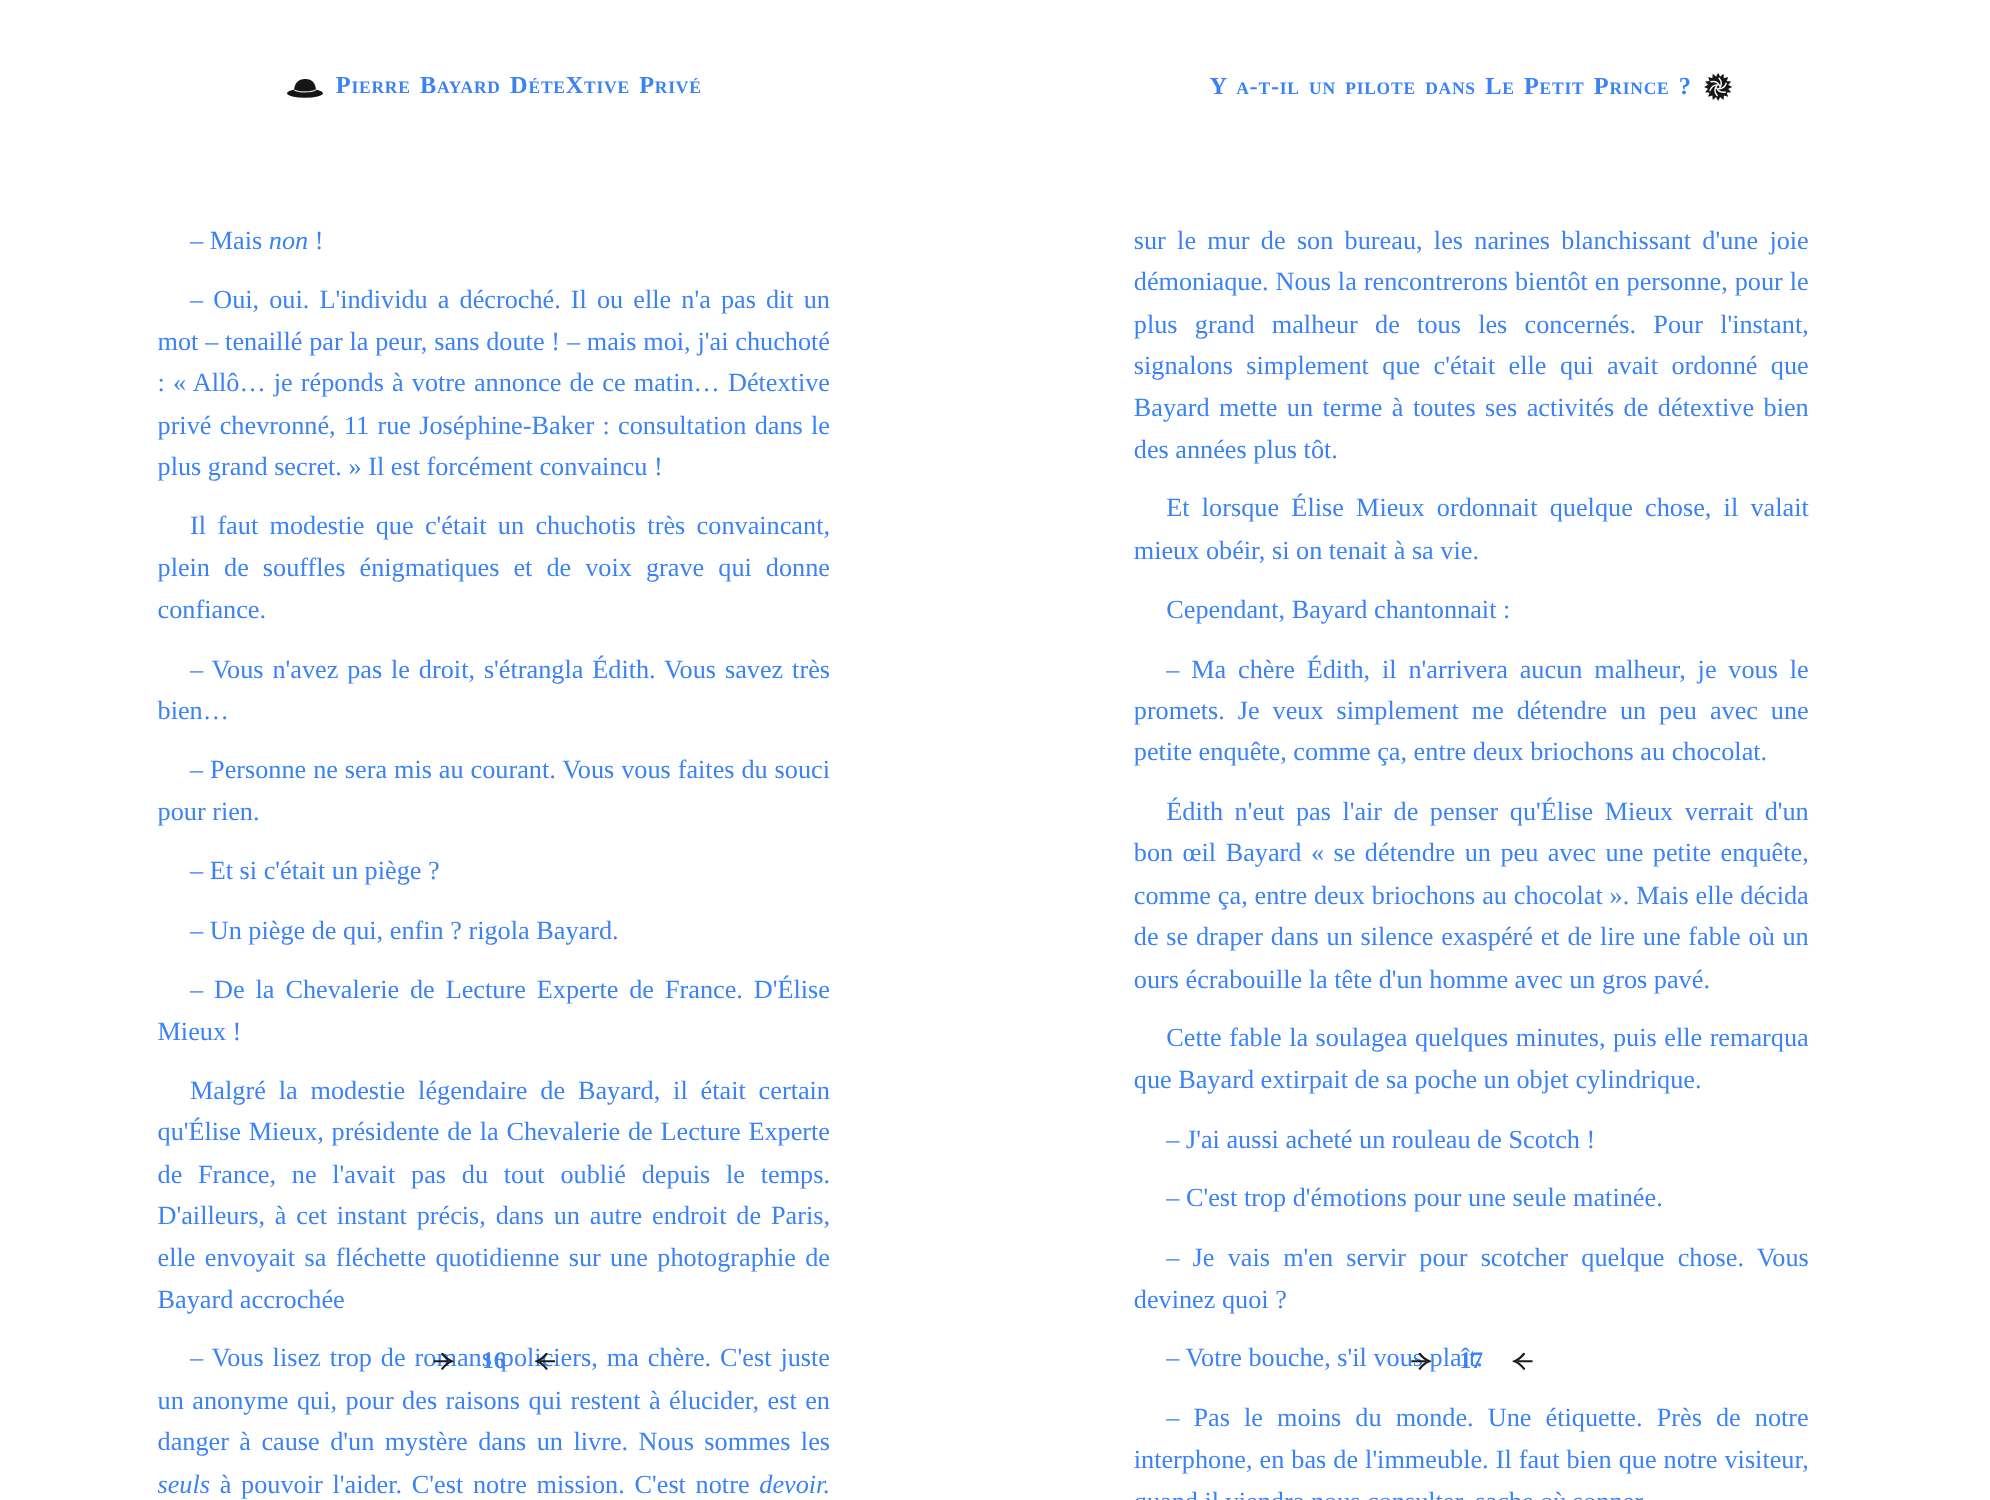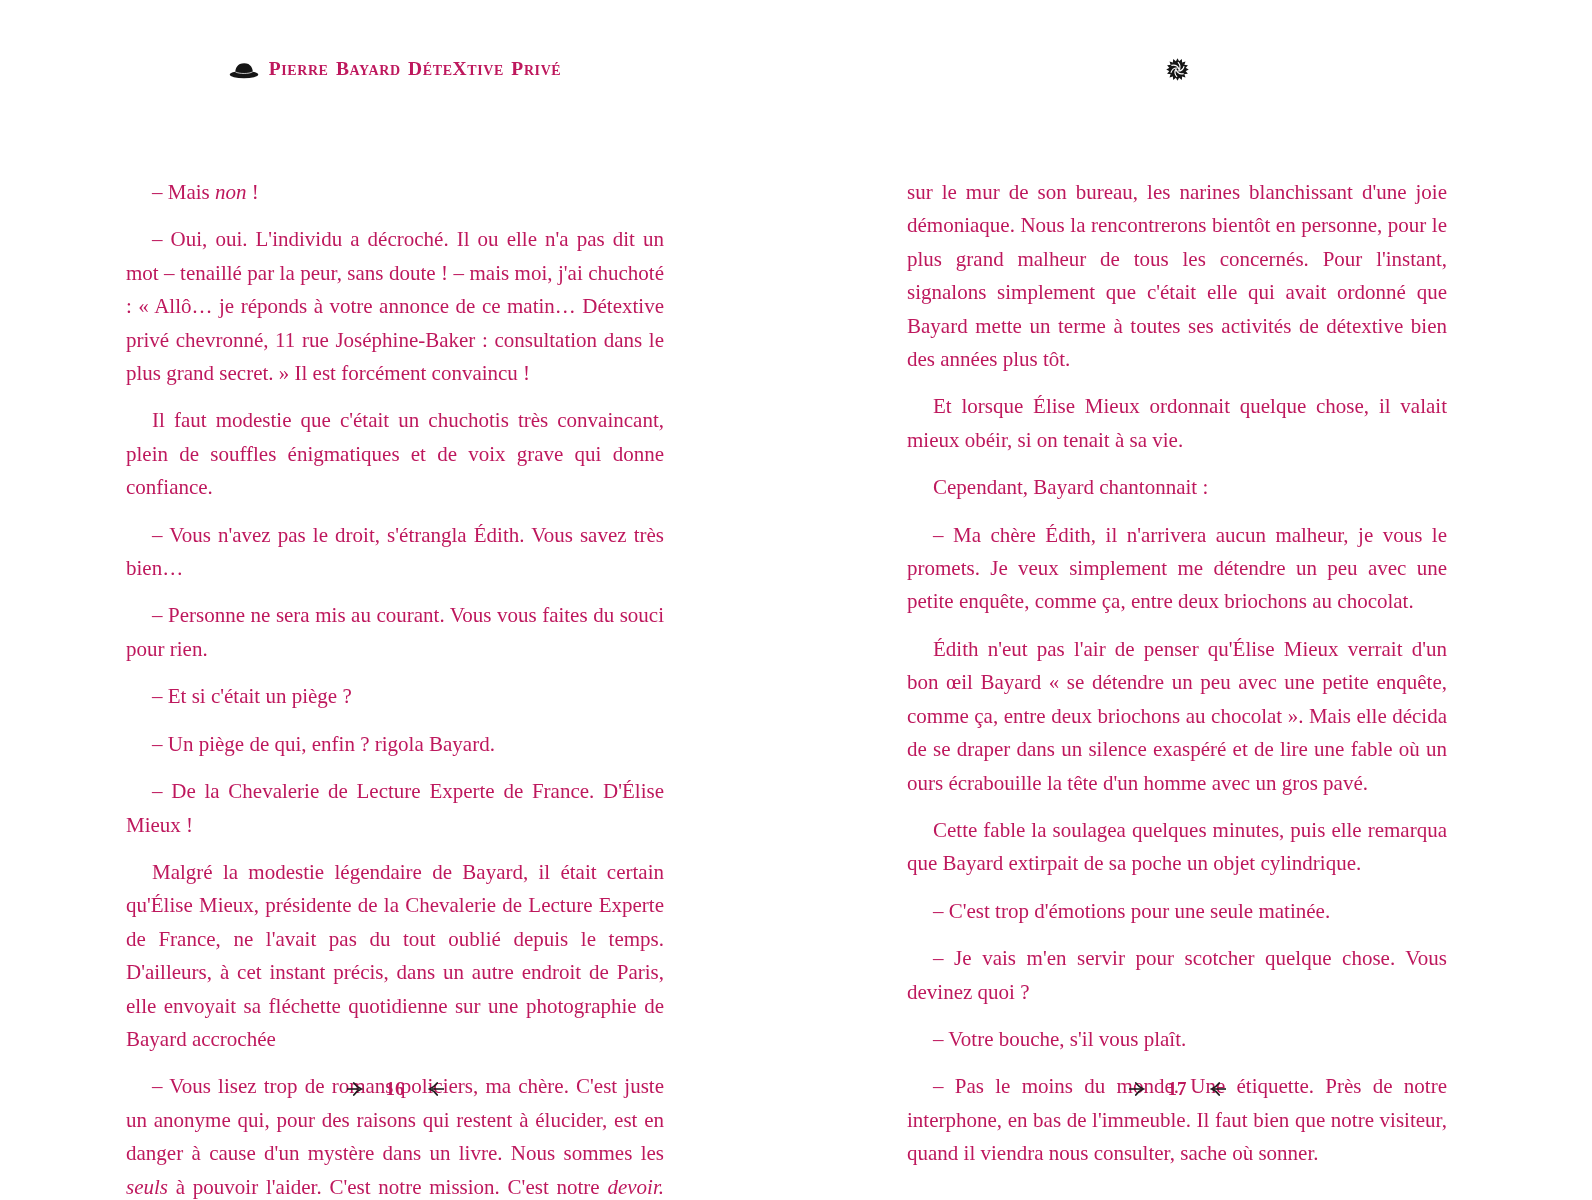--- a/index.html
+++ b/index.html
@@ -5,7 +5,7 @@
   html,body{margin:0;padding:0;background:#ffffff;}
   .spread{
     position:relative;width:1592px;height:1200px;background:#ffffff;
-    color:#be185d;font-family:"Liberation Serif","DejaVu Serif",serif;
+    color:#3b82f6;font-family:"Liberation Serif","DejaVu Serif",serif;
     overflow:hidden;
   }
   .page{position:absolute;top:0;bottom:0;}

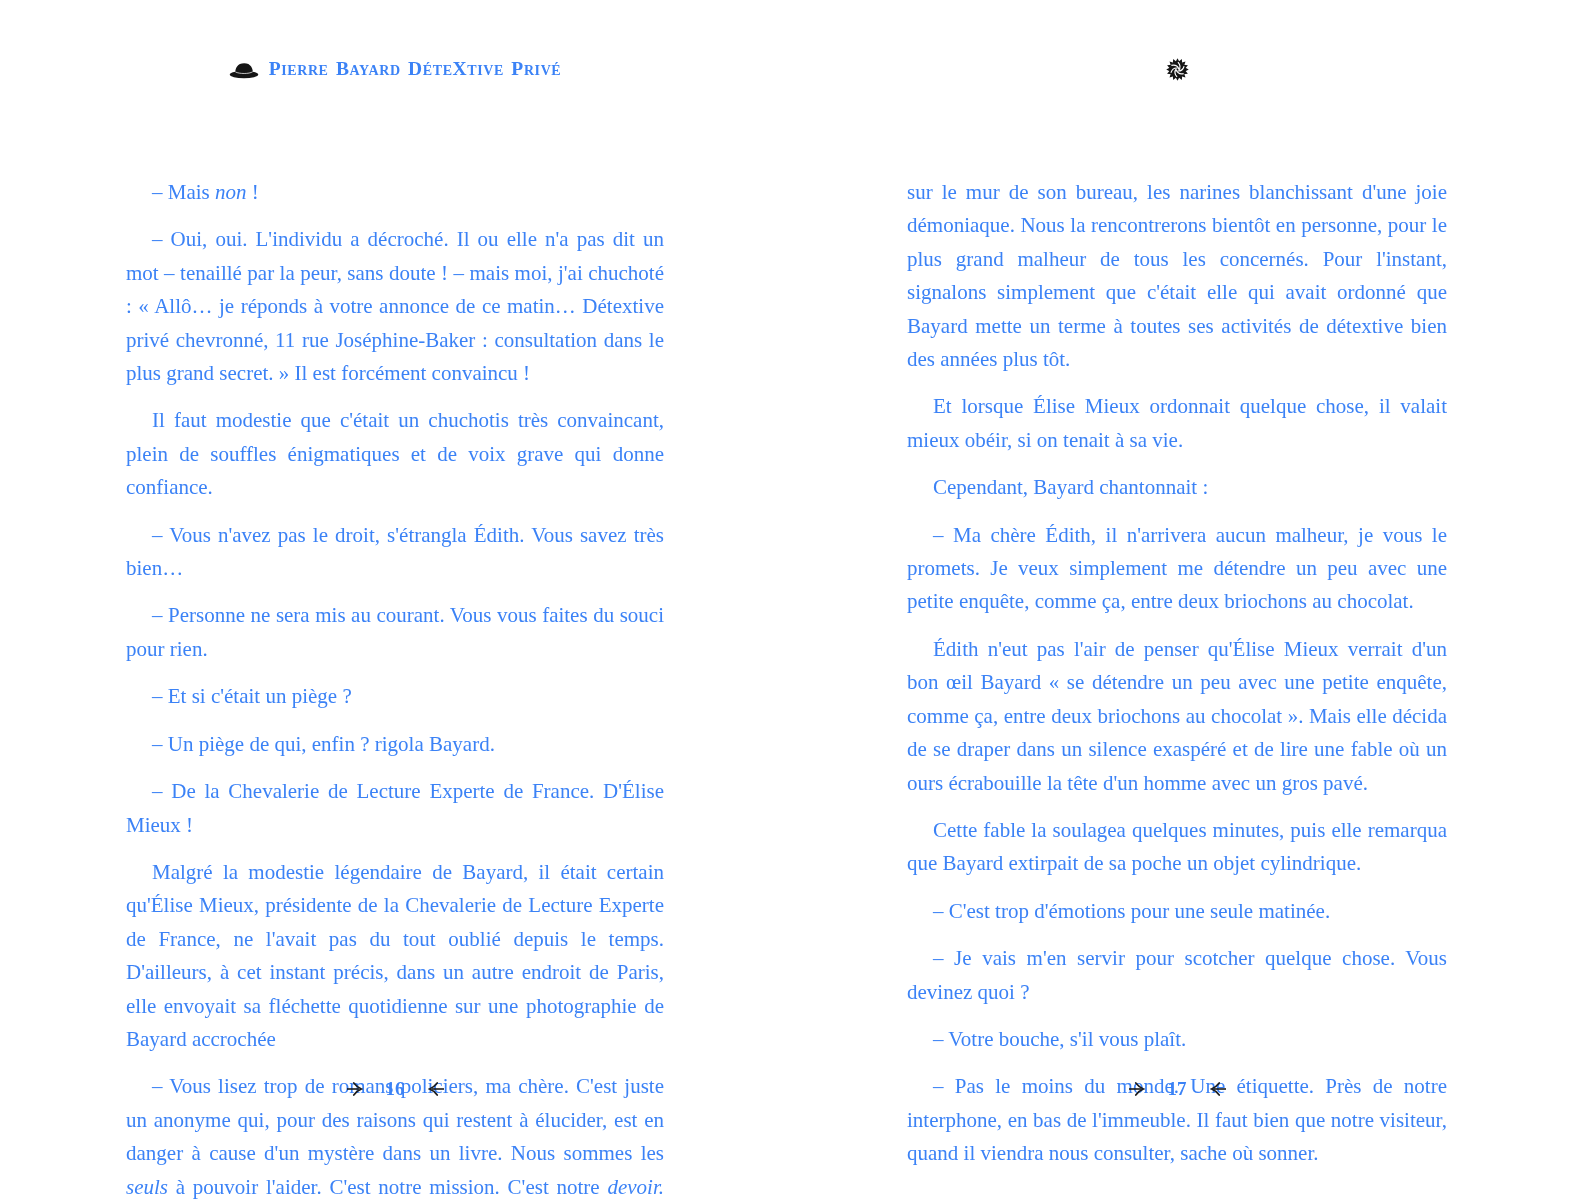--- a/index.html
+++ b/index.html
@@ -86,6 +86,7 @@
 
   <div class="page" id="right-page">
     <div class="running-head">
+      <span>Y a-t-il un pilote dans Le Petit Prince ?</span>
       <span class="icon">
         <svg width="23" height="23" viewBox="-10 -10 20 20" aria-hidden="true">
           <g fill="#151515">

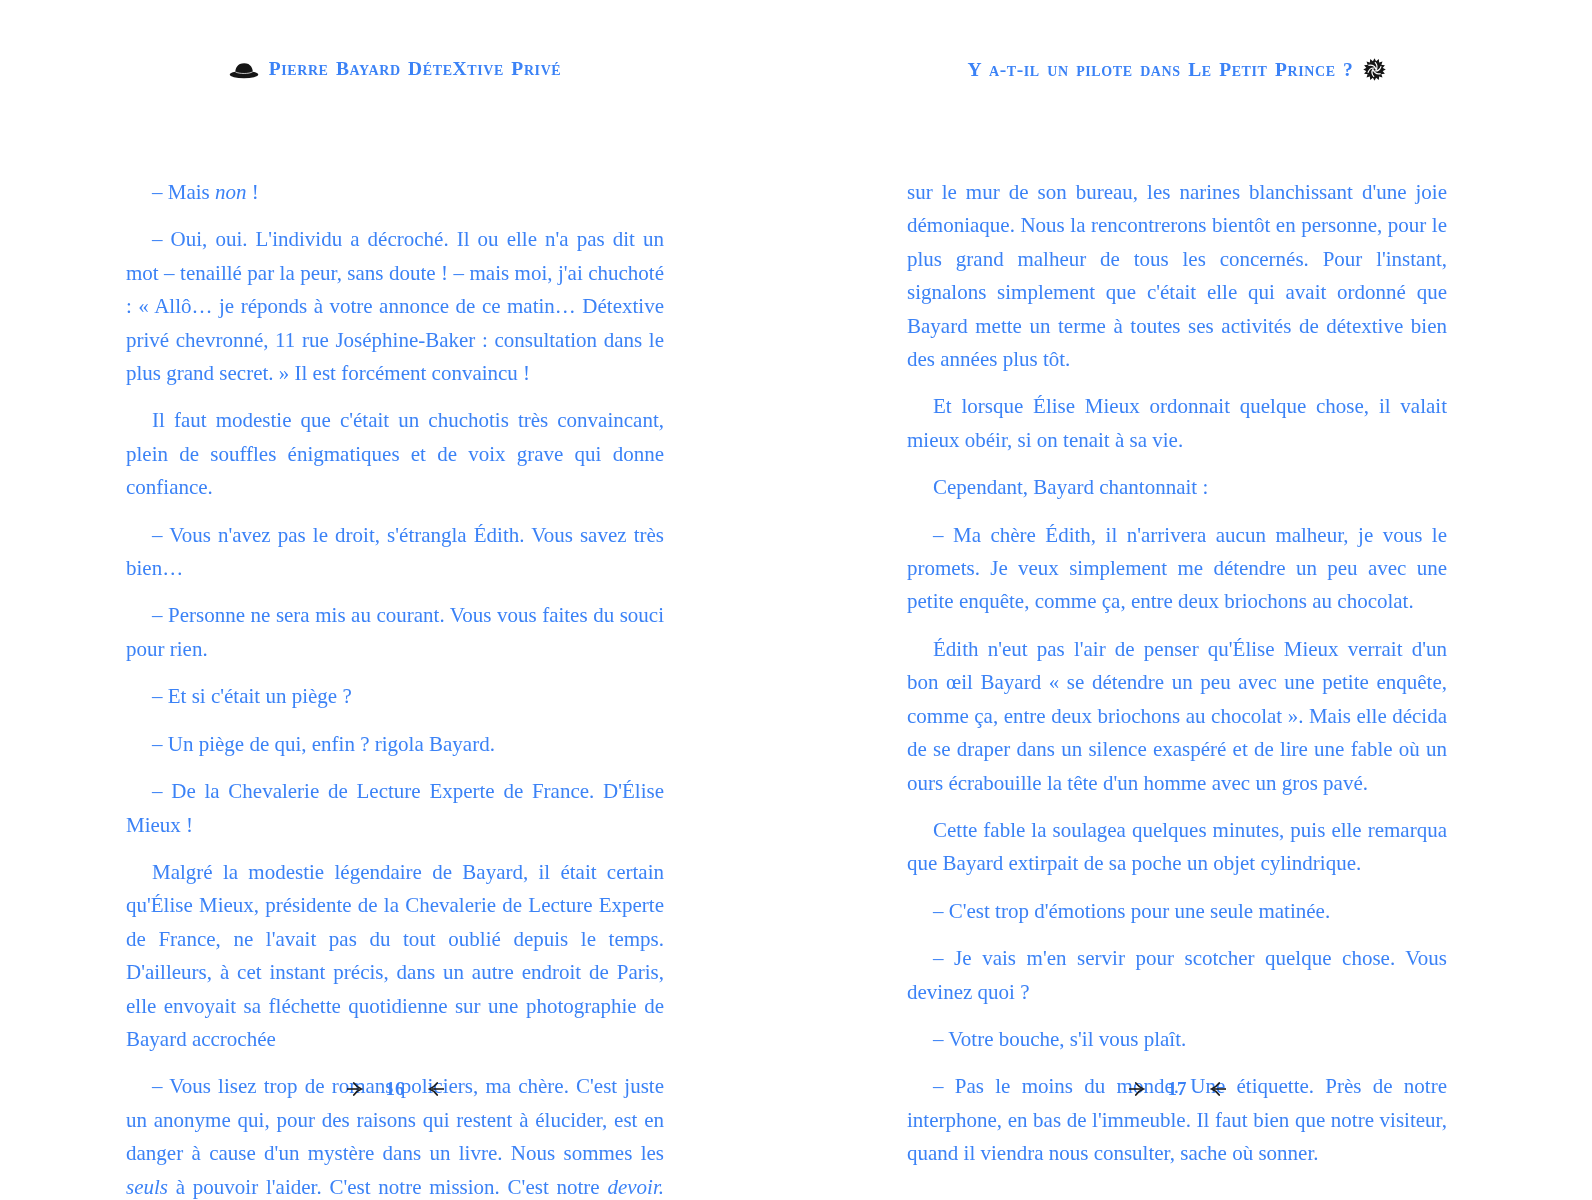--- a/index.html
+++ b/index.html
@@ -129,6 +129,7 @@
         <p class="para"><span>– Ma chère Édith, il n'arrivera aucun malheur, je vous le promets. Je veux simplement me détendre un peu avec une petite enquête, comme ça, entre deux briochons au chocolat.</span></p>
         <p class="para"><span>Édith n'eut pas l'air de penser qu'Élise Mieux verrait d'un bon œil Bayard « se détendre un peu avec une petite enquête, comme ça, entre deux briochons au chocolat ». Mais elle décida de se draper dans un silence exaspéré et de lire une fable où un ours écrabouille la tête d'un homme avec un gros pavé.</span></p>
         <p class="para"><span>Cette fable la soulagea quelques minutes, puis elle remarqua que Bayard extirpait de sa poche un objet cylindrique.</span></p>
+        <p class="para"><span>– J'ai aussi acheté un rouleau de Scotch !</span></p>
         <p class="para"><span>– C'est trop d'émotions pour une seule matinée.</span></p>
         <p class="para"><span>– Je vais m'en servir pour scotcher quelque chose. Vous devinez quoi ?</span></p>
         <p class="para"><span>– Votre bouche, s'il vous plaît.</span></p>

